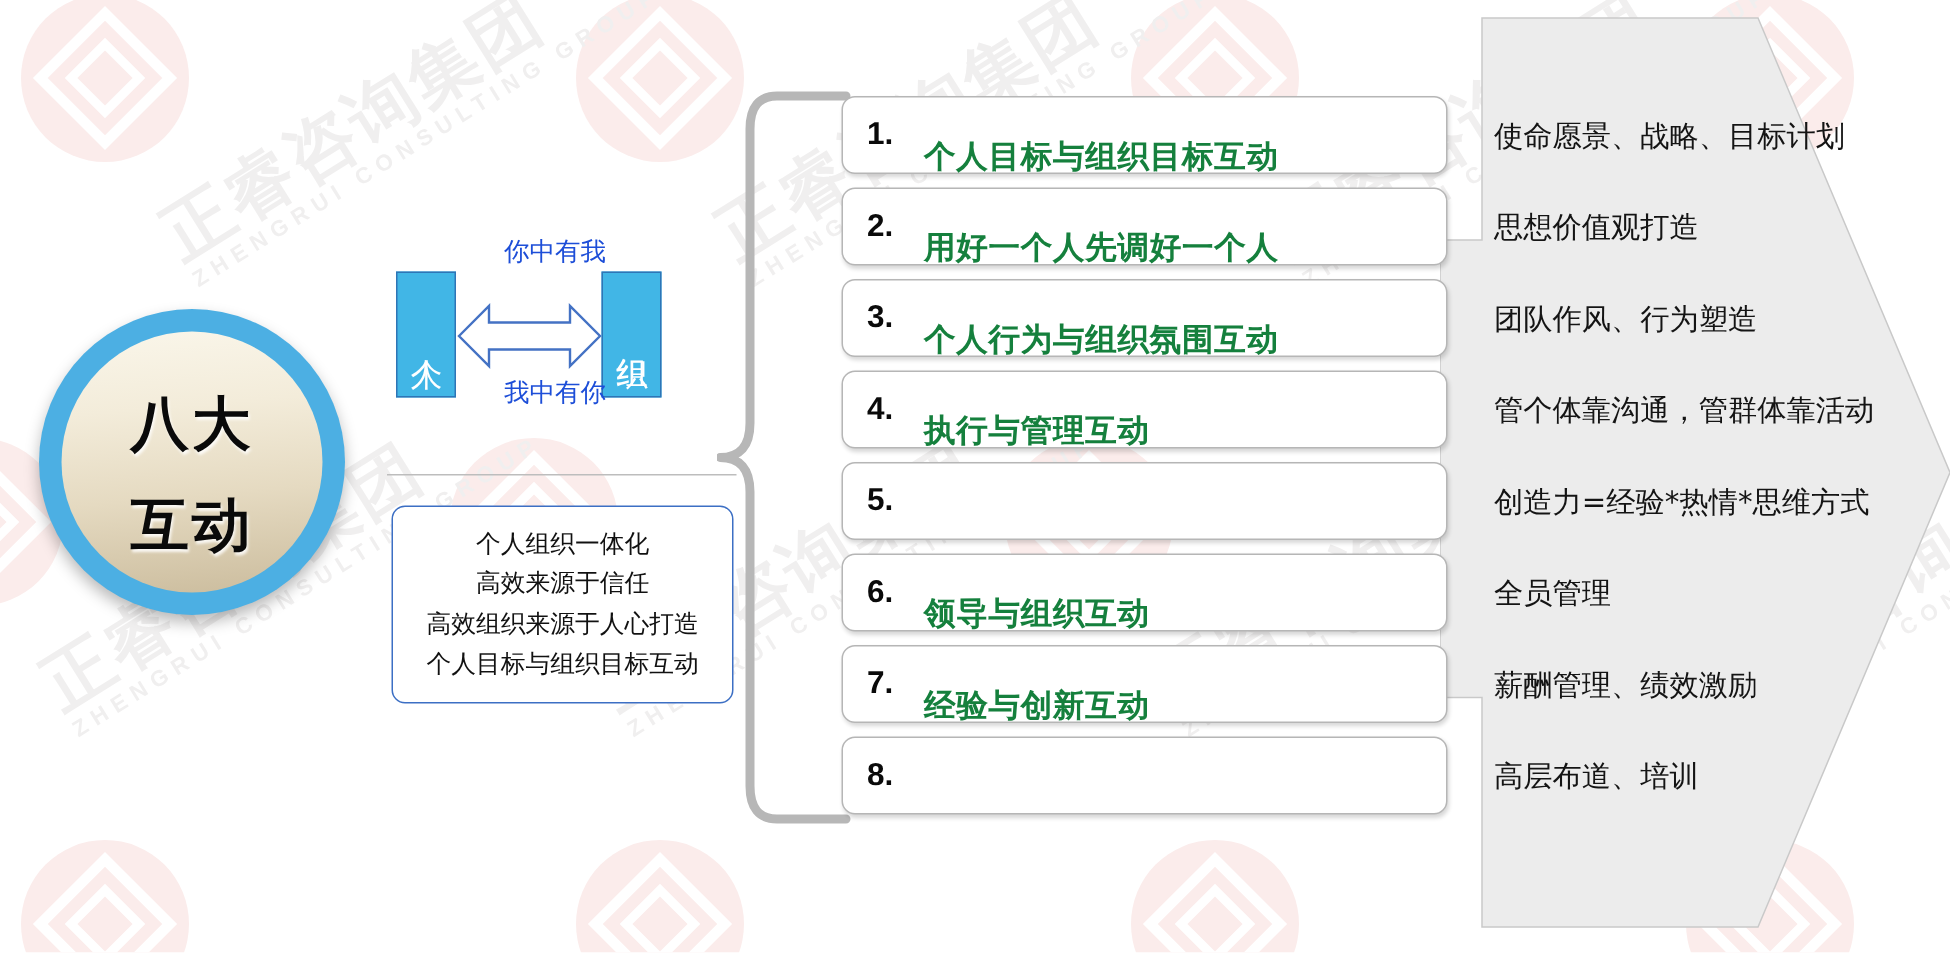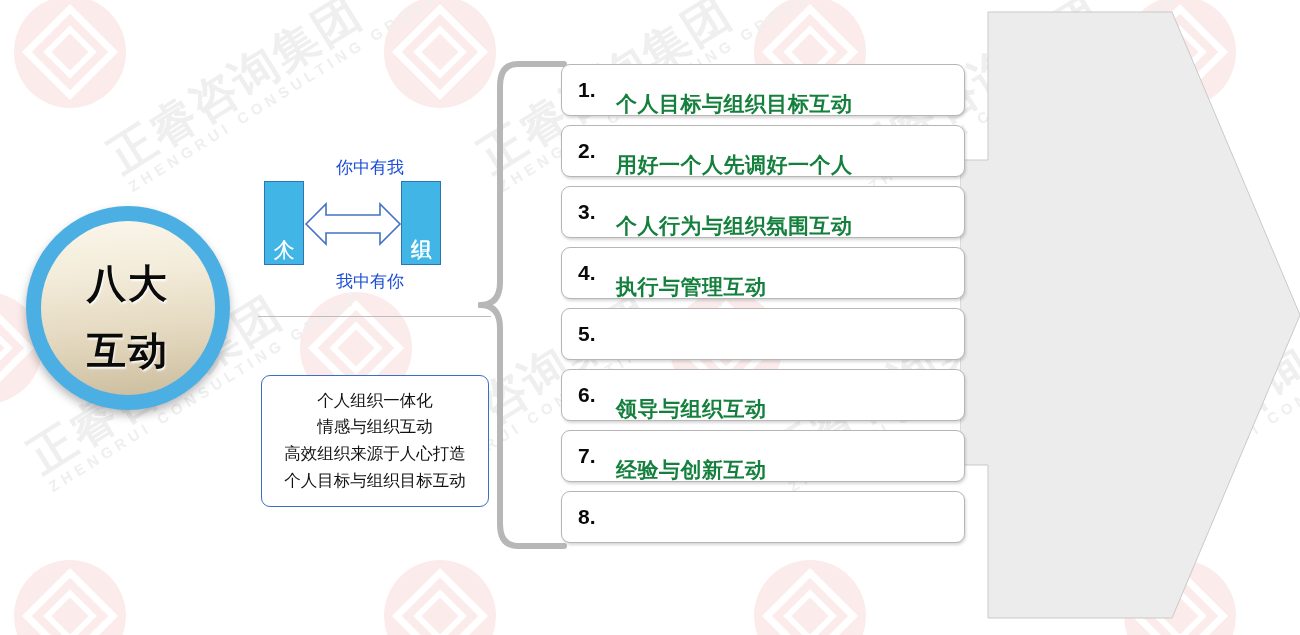--- a/index.html
+++ b/index.html
@@ -272,6 +272,16 @@
     <path d="M 28,6 L 212,6 L 340,309 L 212,612 L 28,612 L 28,459 L 0,459 L 0,154 L 28,154 Z" fill="#ECECEC" stroke="#c9c9c9" stroke-width="1"></path>
   </svg>
 
+  <div id="chevron-labels">
+    <div class="chev-label">使命愿景、战略、目标计划</div>
+    <div class="chev-label">思想价值观打造</div>
+    <div class="chev-label">团队作风、行为塑造</div>
+    <div class="chev-label">管个体靠沟通，管群体靠活动</div>
+    <div class="chev-label">创造力=经验*热情*思维方式</div>
+    <div class="chev-label">全员管理</div>
+    <div class="chev-label">薪酬管理、绩效激励</div>
+    <div class="chev-label">高层布道、培训</div>
+  </div>
 
   <svg id="brace" viewBox="0 0 90 490">
     <path d="M 86,4 L 40,4 Q 22,4 22,26 L 22,222 Q 22,245 2,245 Q 22,245 22,268 L 22,464 Q 22,486 40,486 L 86,486" fill="none" stroke="#b7b7b7" stroke-width="6" stroke-linecap="round" stroke-linejoin="round"></path>

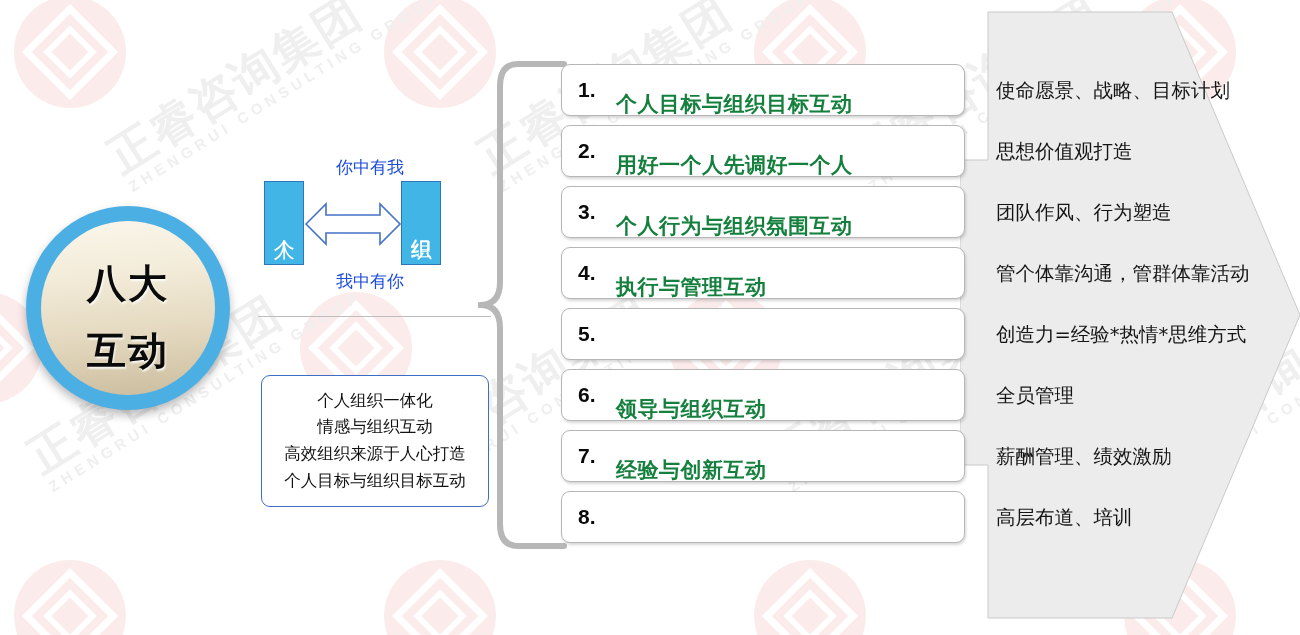--- a/index.html
+++ b/index.html
@@ -131,7 +131,7 @@
     font-family: "DejaVu Sans", "Liberation Sans", sans-serif;
   }
   #io-caption-top { left: 0; top: 6px; }
-  #io-caption-bottom { left: 0; top: 120px; }
+  #io-caption-bottom { left: 0; top: 100px; }
 
   
   #io-divider {

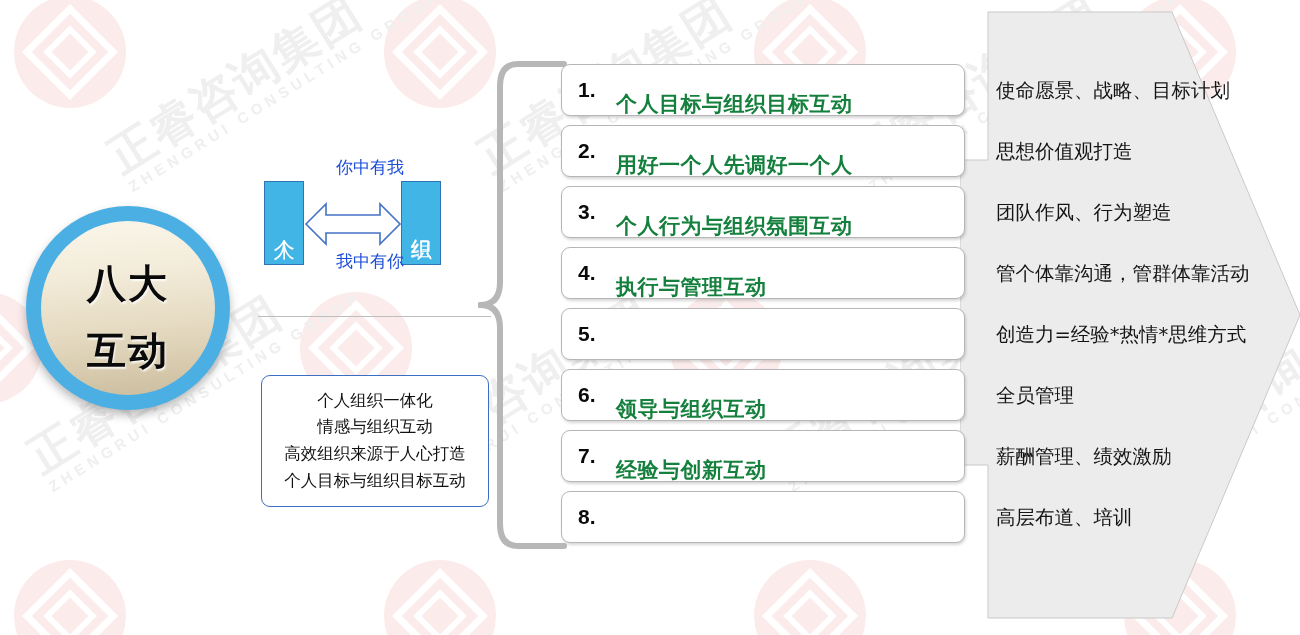--- a/index.html
+++ b/index.html
@@ -160,7 +160,6 @@
     align-items: center;
     justify-content: center;
     z-index: 3;
-    margin-top: 38px;
   }
   #principles-box .pl {
     font-size: 16.5px;

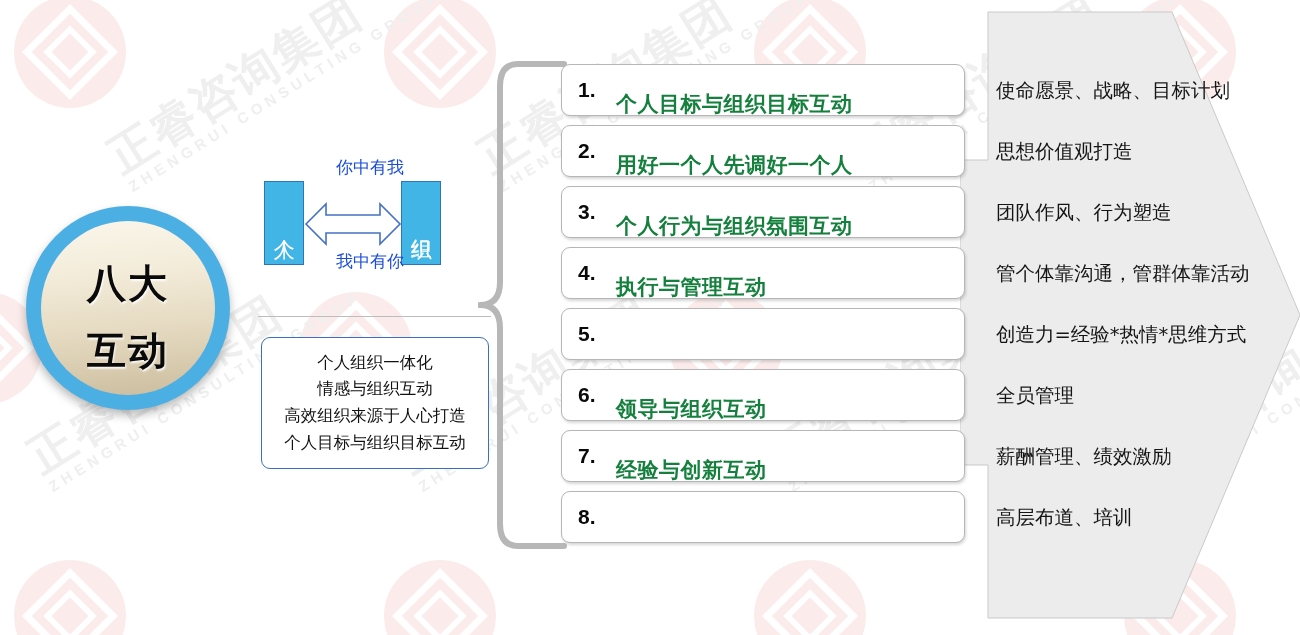--- a/index.html
+++ b/index.html
@@ -315,7 +315,7 @@
 
   <div id="principles-box">
     <div class="pl">个人组织一体化</div>
-    <div class="pl">情感与组织互动</div>
+    <div class="pl">高效来源于信任</div>
     <div class="pl">高效组织来源于人心打造</div>
     <div class="pl">个人目标与组织目标互动</div>
   </div>

